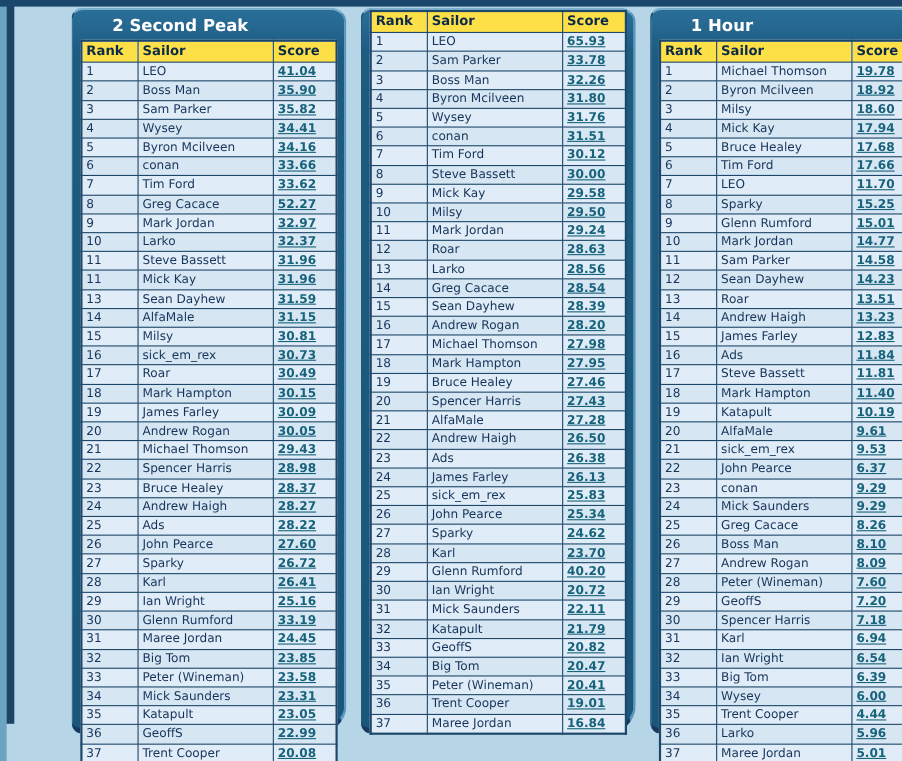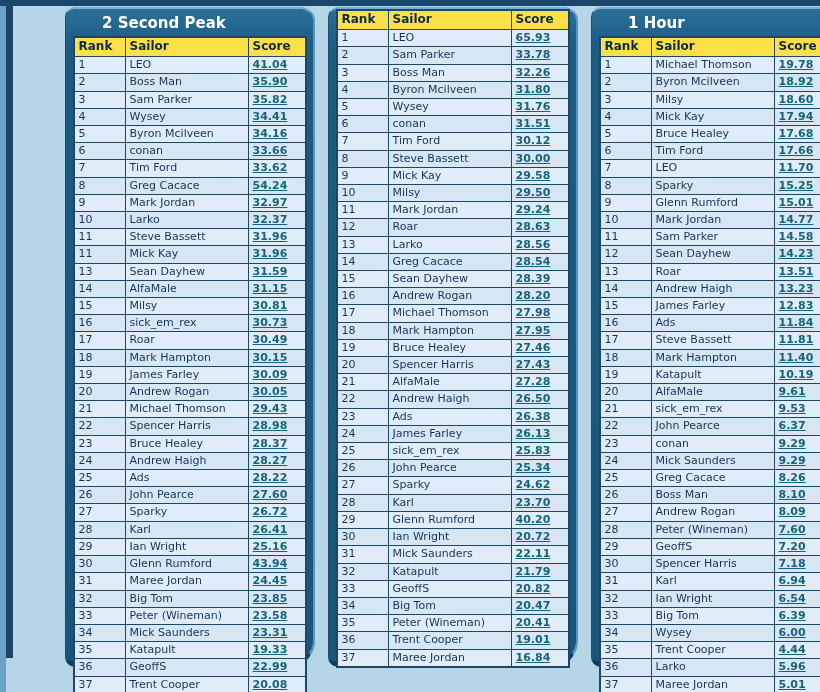--- a/index.html
+++ b/index.html
@@ -157,7 +157,7 @@
           <tr>
             <td>8</td>
             <td>Greg Cacace</td>
-            <td><a class="score-link">54.24</a></td>
+            <td><a class="score-link">52.27</a></td>
           </tr>
           <tr>
             <td>9</td>

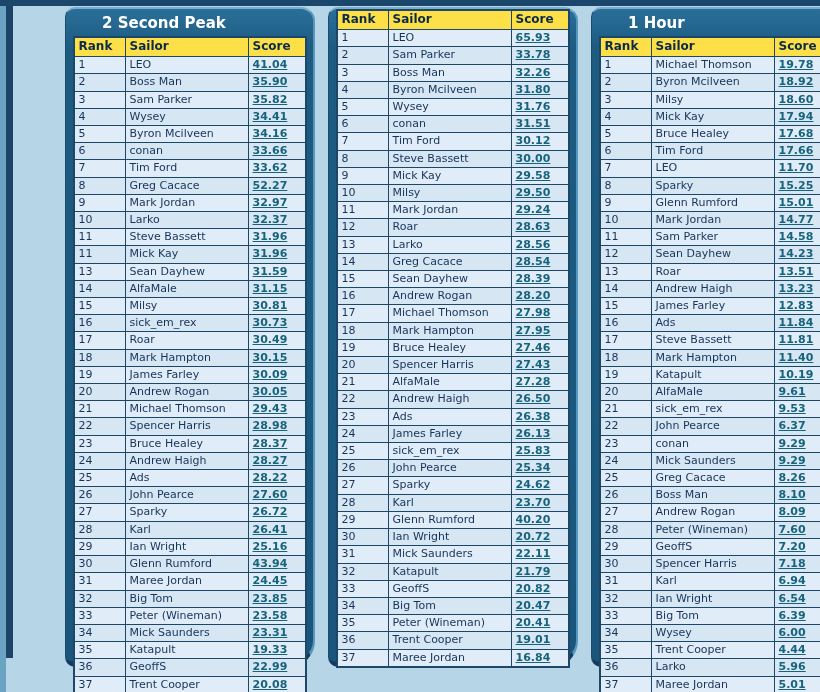--- a/index.html
+++ b/index.html
@@ -267,7 +267,7 @@
           <tr>
             <td>30</td>
             <td>Glenn Rumford</td>
-            <td><a class="score-link">43.94</a></td>
+            <td><a class="score-link">33.19</a></td>
           </tr>
           <tr>
             <td>31</td>

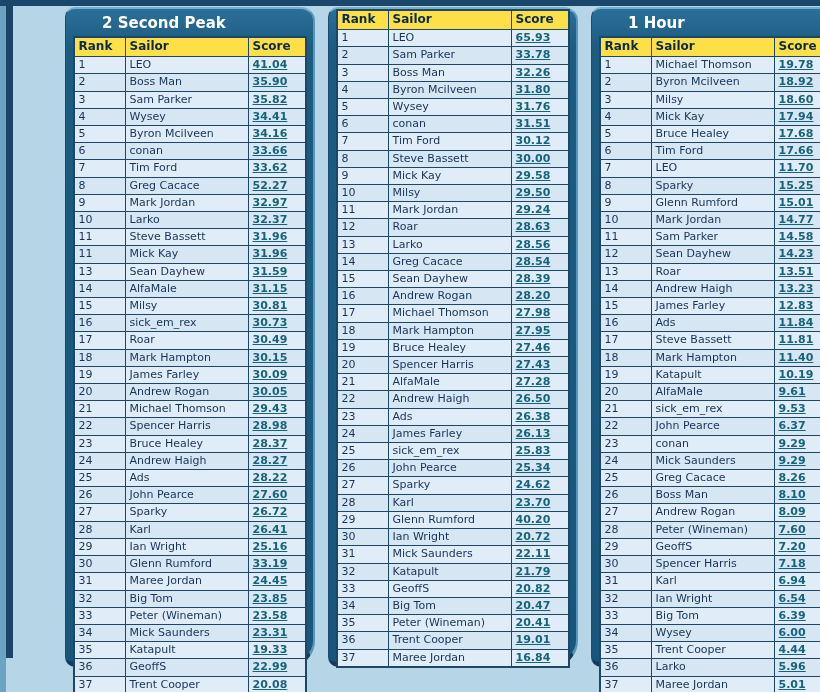--- a/index.html
+++ b/index.html
@@ -292,7 +292,7 @@
           <tr>
             <td>35</td>
             <td>Katapult</td>
-            <td><a class="score-link">19.33</a></td>
+            <td><a class="score-link">23.05</a></td>
           </tr>
           <tr>
             <td>36</td>

